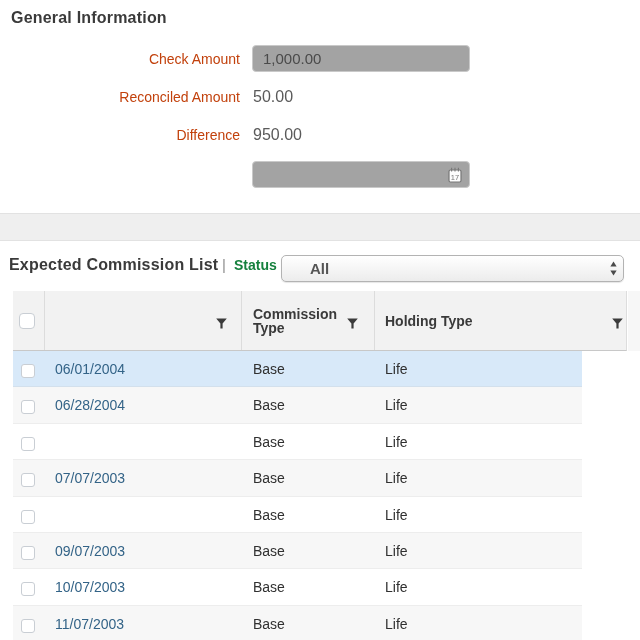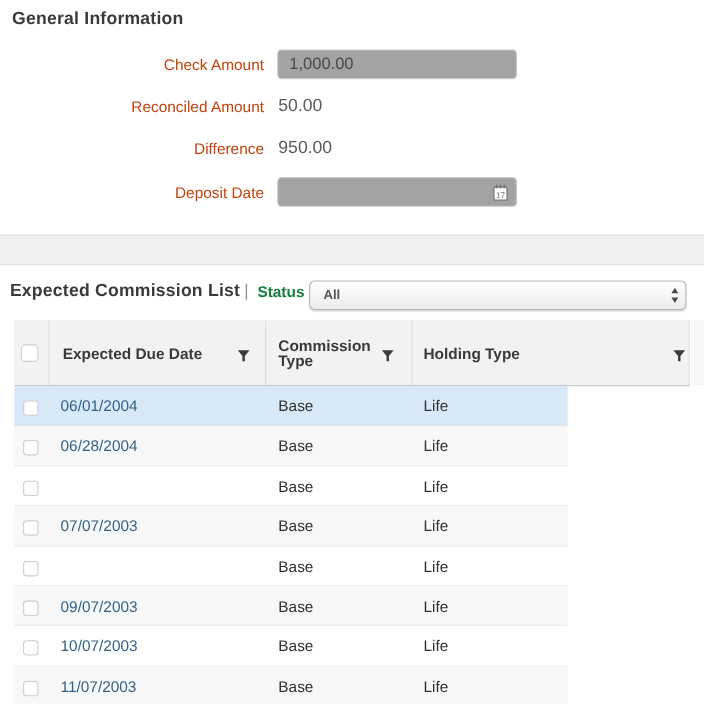--- a/index.html
+++ b/index.html
@@ -55,7 +55,6 @@
   <div class="val">950.00</div>
 </div>
 <div class="frow" id="row4">
-  <div class="lbl">Deposit Date</div>
   <div class="inputbox">
     <svg class="calicon" width="14" height="16" viewBox="0 0 14 16">
       <rect x="1" y="3" width="12" height="12" rx="1.5" fill="#fdfdfd" stroke="#777777" stroke-width="1.2"></rect>

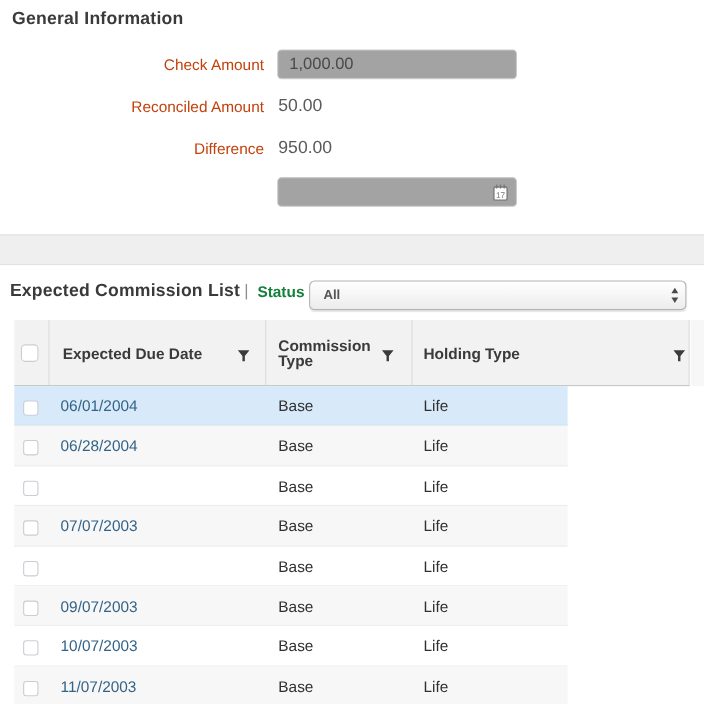--- a/index.html
+++ b/index.html
@@ -20,7 +20,7 @@
 #listhead .bar { position:absolute; left:222px; font-size:15px; color:#8e8e8e; line-height:20px; }
 #listhead .status { position:absolute; left:234px; font-size:14px; font-weight:bold; color:#15803d; line-height:20px; }
 #dropdown { position:absolute; left:281px; top:255px; width:343px; height:27px; border:1px solid #b3b3b3; border-radius:5px; background:linear-gradient(#ffffff, #ececec); box-shadow:0 1px 1px rgba(0,0,0,0.1); }
-#dropdown .dtext { position:absolute; left:12px; top:0; line-height:25px; font-size:12px; font-weight:bold; color:#555; }
+#dropdown .dtext { position:absolute; left:28px; top:0; line-height:25px; font-size:15px; font-weight:bold; color:#555; }
 #dropdown .arrows { position:absolute; right:6.5px; top:4.5px; }
 
 #tbl { position:absolute; left:13px; top:291px; width:627px; }

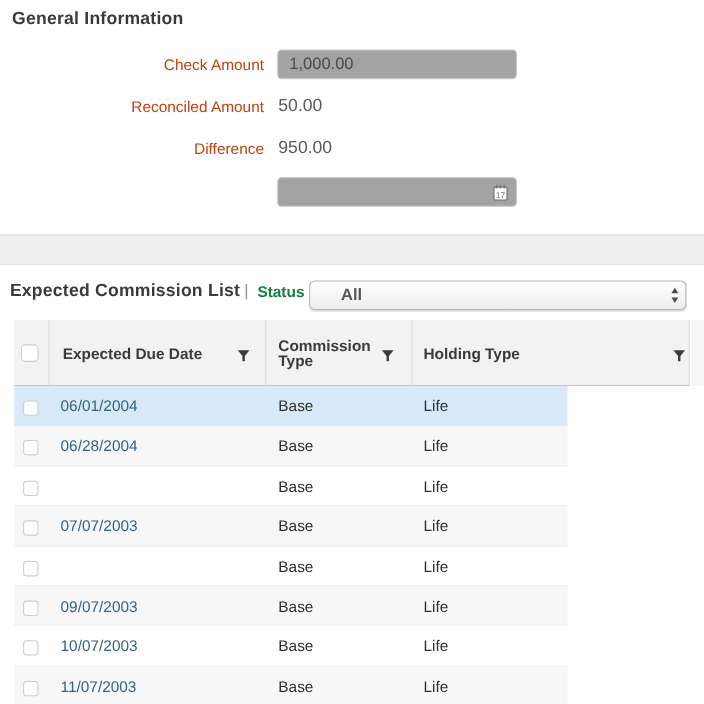--- a/index.html
+++ b/index.html
@@ -86,7 +86,6 @@
   <div id="thead">
     <div class="cb" style="position:absolute;left:6px;top:22px;width:16px;height:16px;border-radius:4px;"></div>
     <div class="hsep" style="left:31px;"></div>
-    <div class="hlabel" style="left:44px;top:23px;">Expected Due Date</div>
     <svg class="filtersvg" style="left:203px;" width="11" height="11" viewBox="0 0 11 11">
         <path d="M0.2 0.5 H10.8 L6.6 5.6 V10.5 H4.4 V5.6 Z" fill="#3b3b3b"></path>
       </svg>

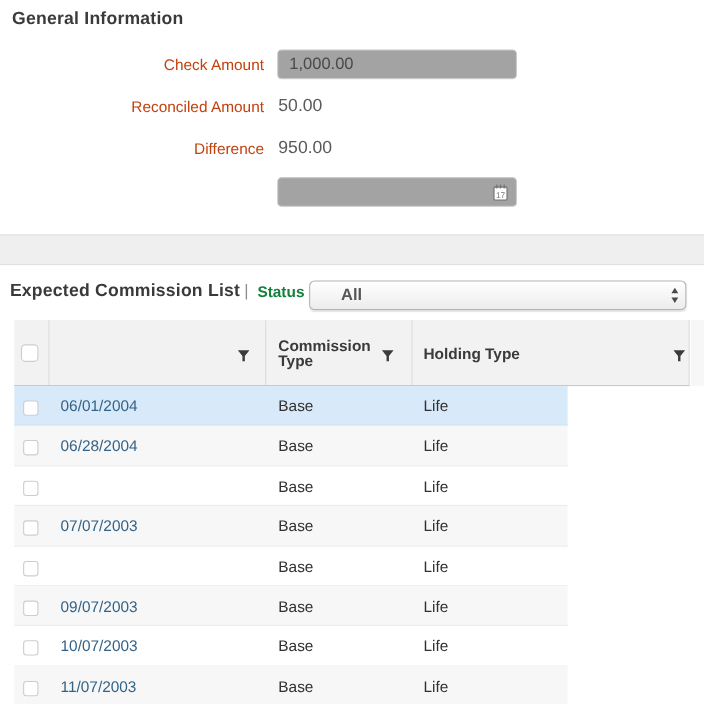--- a/index.html
+++ b/index.html
@@ -29,7 +29,7 @@
 .hsep { position:absolute; top:0; bottom:0; width:1px; background:#dcdcdc; }
 .hlabel { position:absolute; font-size:14px; font-weight:bold; color:#3a3a3a; line-height:14px; }
 .cb { border:1px solid #c9ced4; border-radius:3px; background:#fff; }
-.trow { position:relative; width:503px; height:36.4px; border-bottom:1px solid #ededed;text-align:center; }
+.trow { position:relative; width:569px; height:36.4px; border-bottom:1px solid #ededed;text-align:center; }
 .trow.gray { background:#f7f7f7; }
 .trow.blue { background:#d8e9f9; border-bottom:1px solid #d3e0ec; }
 .trow .cb { position:absolute; left:7.5px; top:13px; width:14px; height:14px; }

